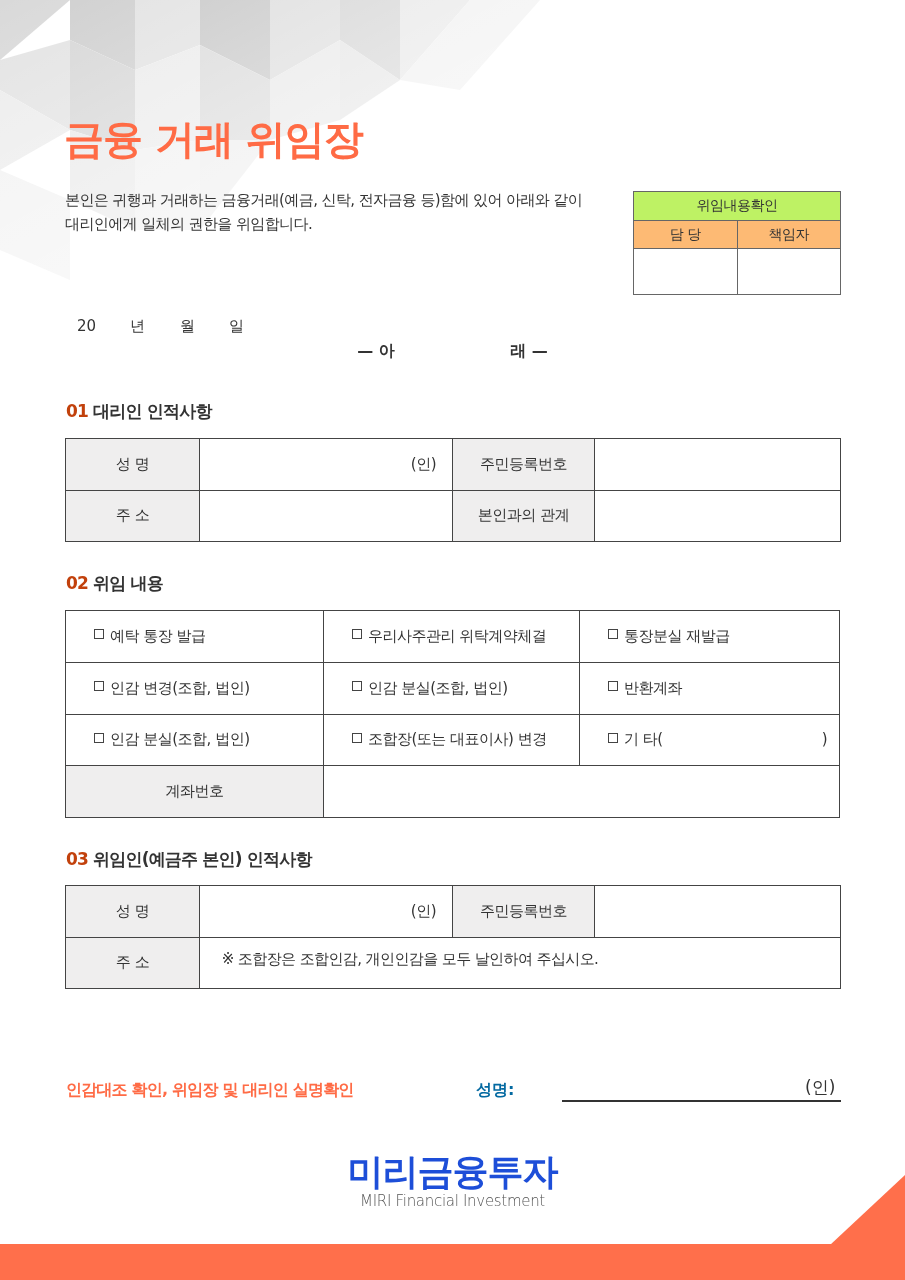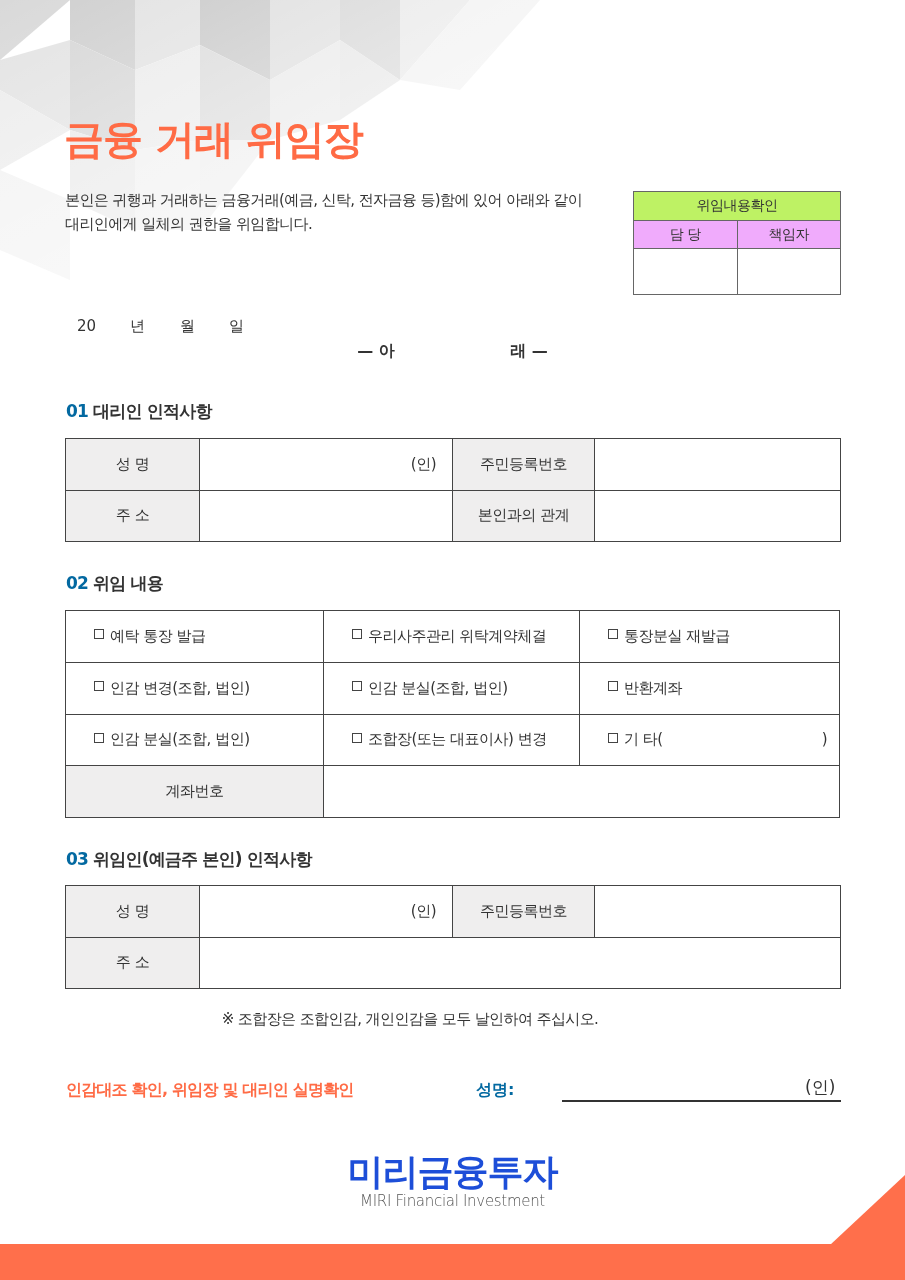--- a/index.html
+++ b/index.html
@@ -22,7 +22,7 @@
   .approval { left: 633px; top: 191px; width: 208px; }
   .approval td { border: 1px solid #666; font-size: 14px; text-align: center; }
   .approval .h1 { height: 29px; background: #bef264; }
-  .approval .h2 { height: 28px; background: #f0abfc; }
+  .approval .h2 { height: 28px; background: #fdba74; }
   .approval .body { height: 46px; background: #fff; }
 
   .gi-title { left: 0; width: 905px; top: 341px; text-align: center; font-size: 16px; font-weight: bold; color: #333; }

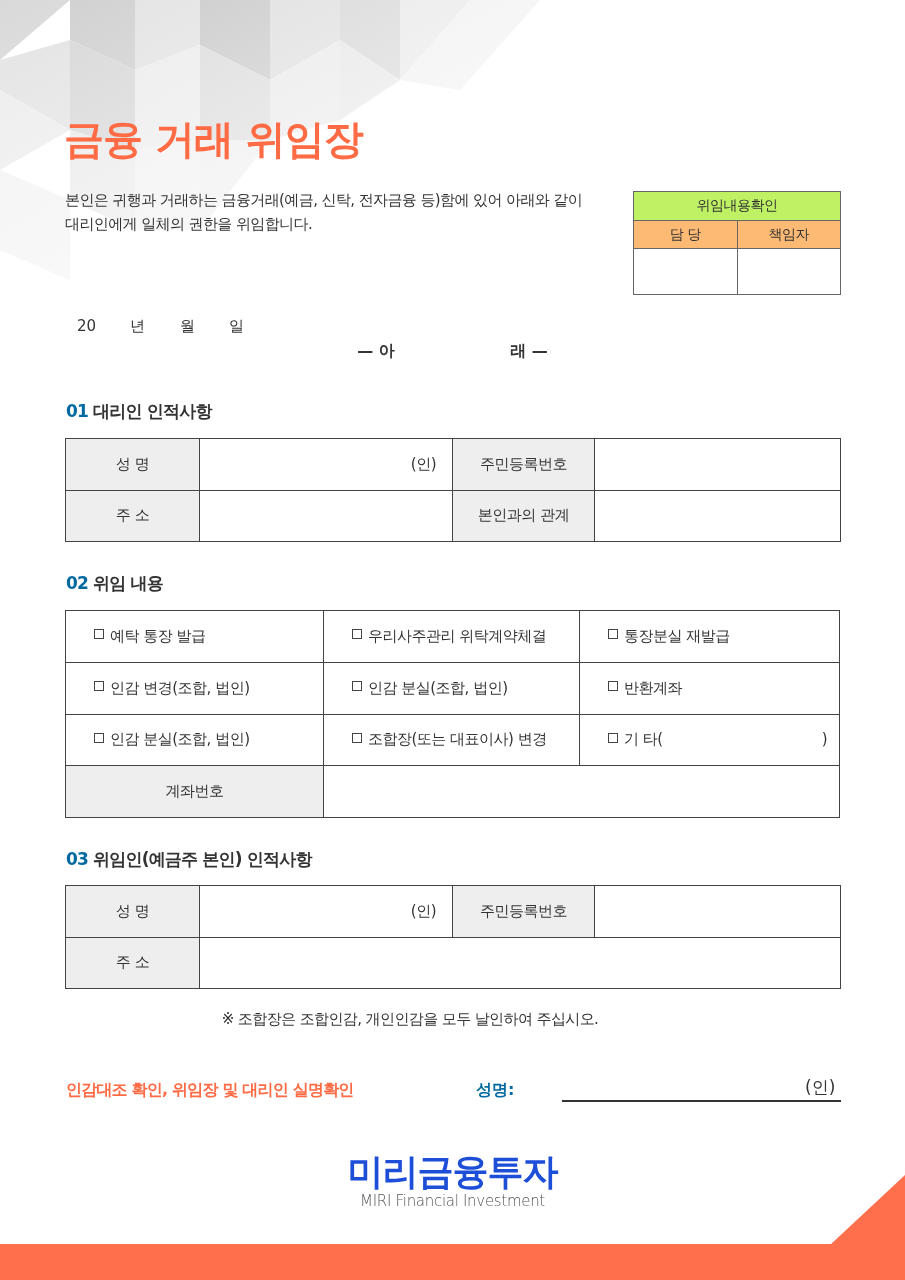--- a/index.html
+++ b/index.html
@@ -29,7 +29,7 @@
   .gi-title span { display: inline-block; }
 
   .sec-head { font-size: 17px; font-weight: bold; color: #333; letter-spacing: -0.8px; white-space: nowrap; }
-  .sec-head .num { color: #0369a1; margin-right: 5px; }
+  .sec-head .num { color: #c2410c; margin-right: 5px; }
 
   .t1 { left: 65px; top: 438px; width: 775px; }
   .t1 td { height: 51.5px; }

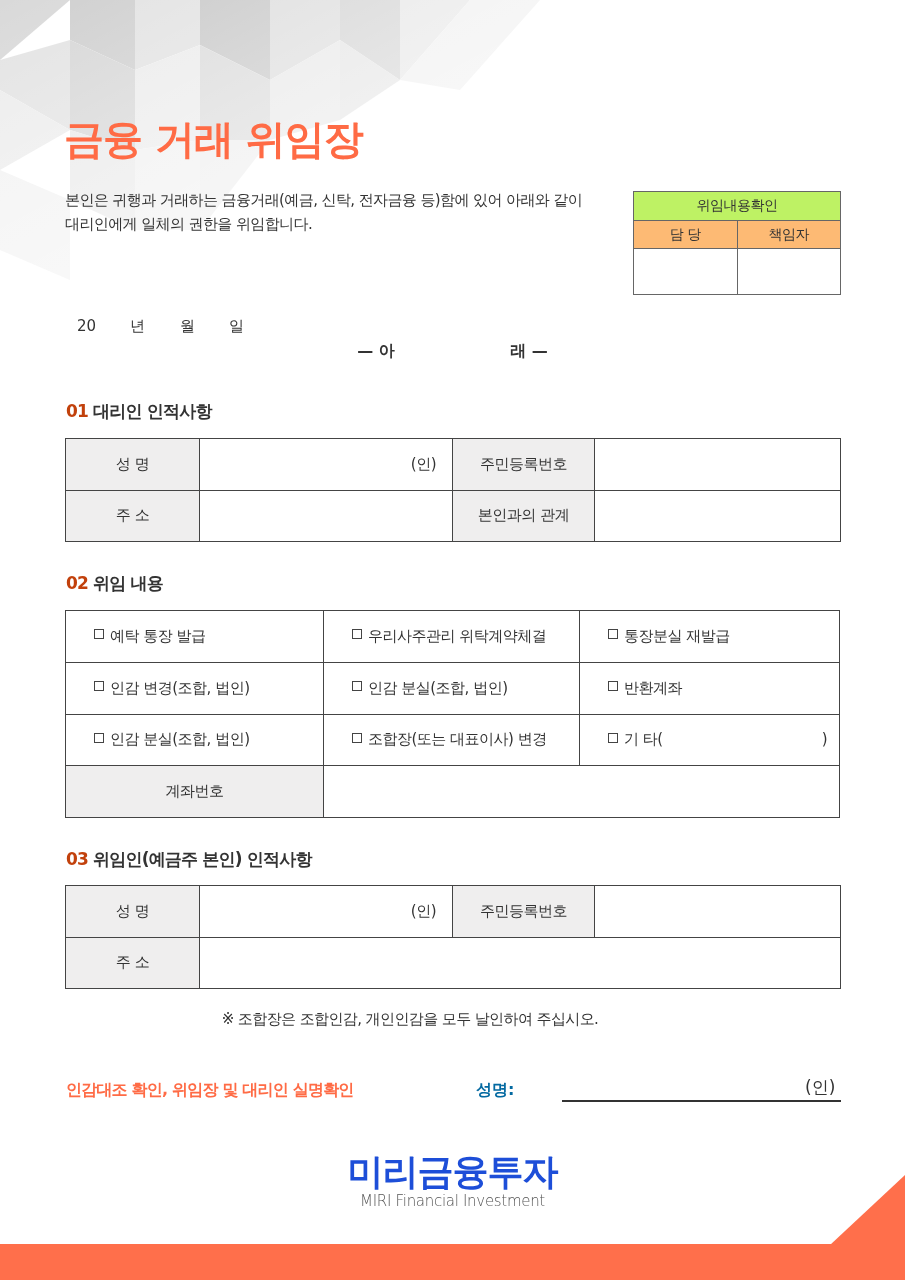--- a/index.html
+++ b/index.html
@@ -44,7 +44,7 @@
   .t3 { left: 65px; top: 885px; width: 775px; }
   .t3 td { height: 51.5px; }
 
-  .notice { left: 0; width: 820px; top: 1010px; text-align: center; font-size: 15px; color: #333; letter-spacing: -0.6px; }
+  .notice { left: 0; width: 820px; top: 950px; text-align: center; font-size: 15px; color: #333; letter-spacing: -0.6px; }
 
   .confirm { left: 66px; top: 1080px; font-size: 16px; font-weight: bold; color: #FF6B45; letter-spacing: -0.8px; white-space: nowrap; }
   .sig-label { left: 476px; top: 1080px; font-size: 16px; font-weight: bold; color: #0369a1; }

